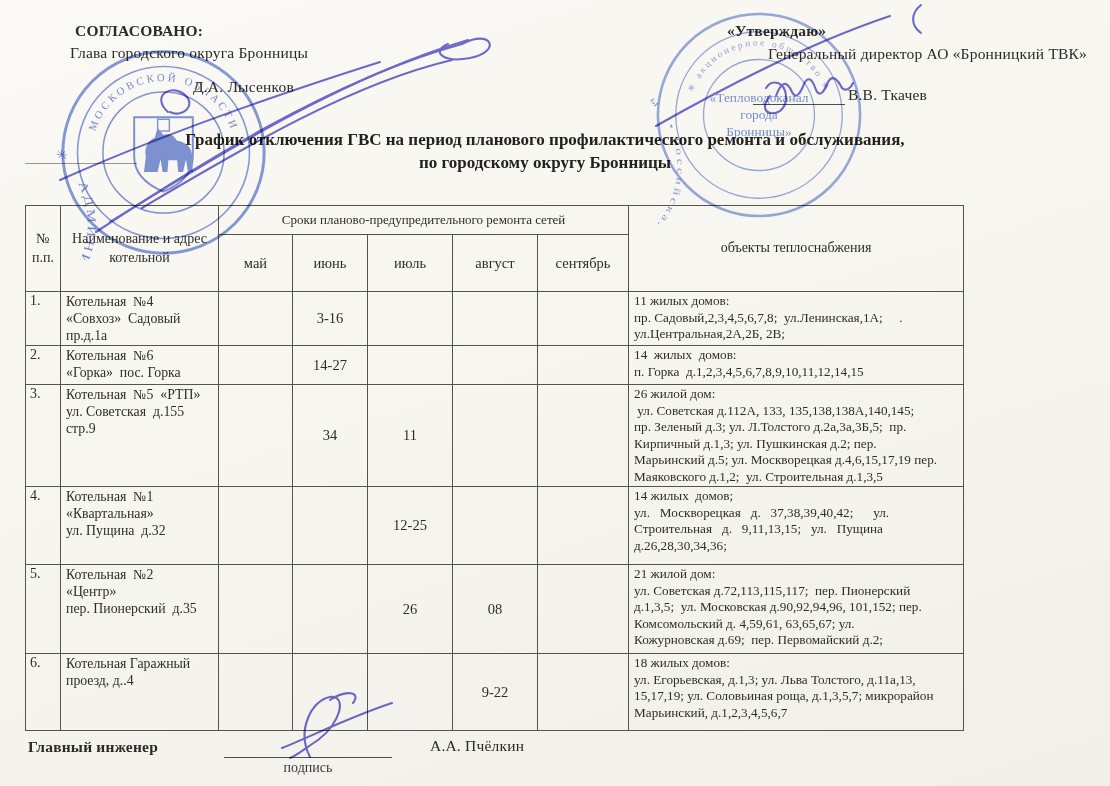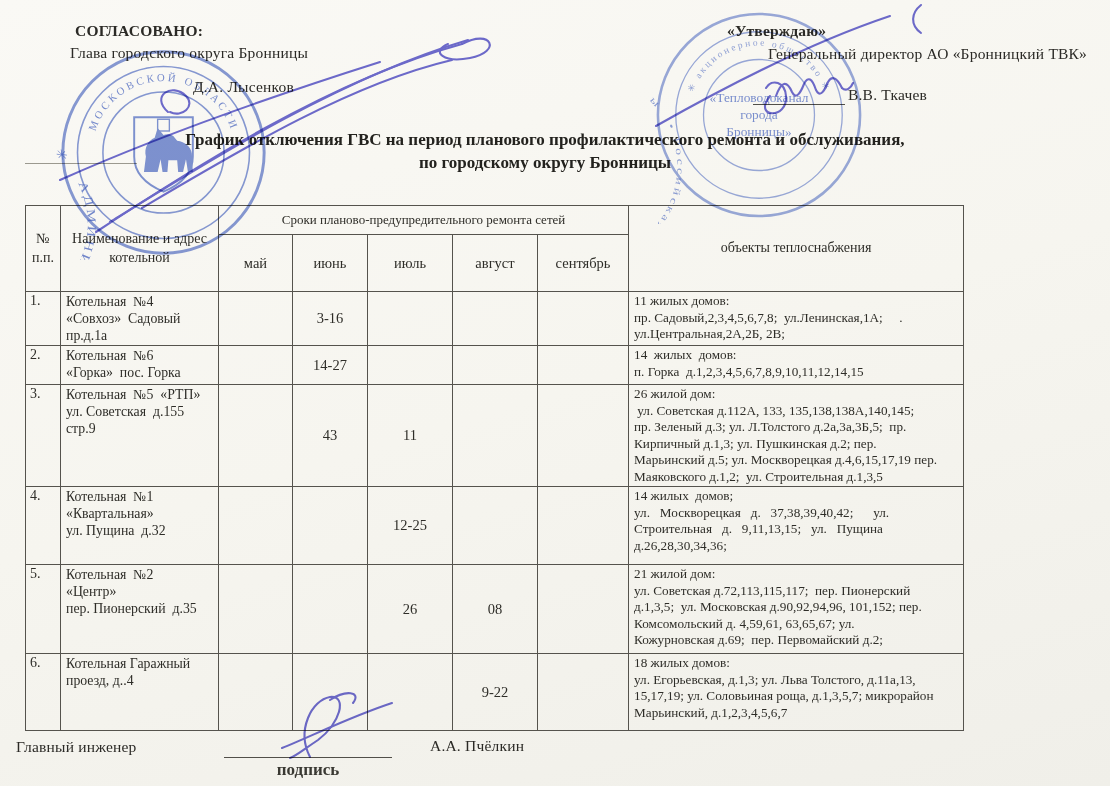--- a/index.html
+++ b/index.html
@@ -111,7 +111,7 @@
 ул. Советская  д.155
 стр.9</td>
         <td class="c-month"></td>
-        <td class="c-month">43</td>
+        <td class="c-month">34</td>
         <td class="c-month">11</td>
         <td class="c-month"></td>
         <td class="c-month"></td>

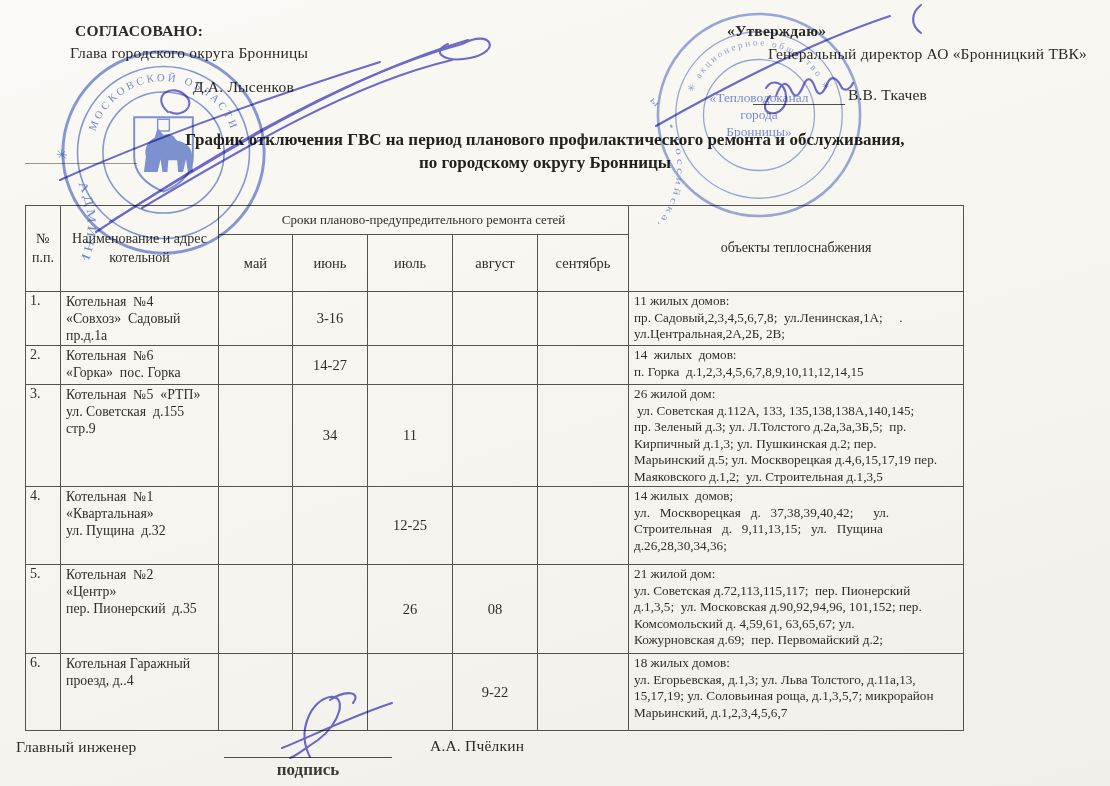--- a/index.html
+++ b/index.html
@@ -170,7 +170,7 @@
     </tbody>
   </table>
 
-  <div class="abs hdr-small" style="left:16px;top:738px;">Главный инженер</div>
+  <div class="abs hdr-small" style="left:28px;top:738px;font-weight:bold;">Главный инженер</div>
   <div class="sigline" style="left:224px;top:757px;width:168px;"></div>
   <div class="abs caption" style="left:224px;top:760px;width:168px;text-align:center;">подпись</div>
   <div class="abs hdr-small" style="left:430px;top:737px;">А.А. Пчёлкин</div>

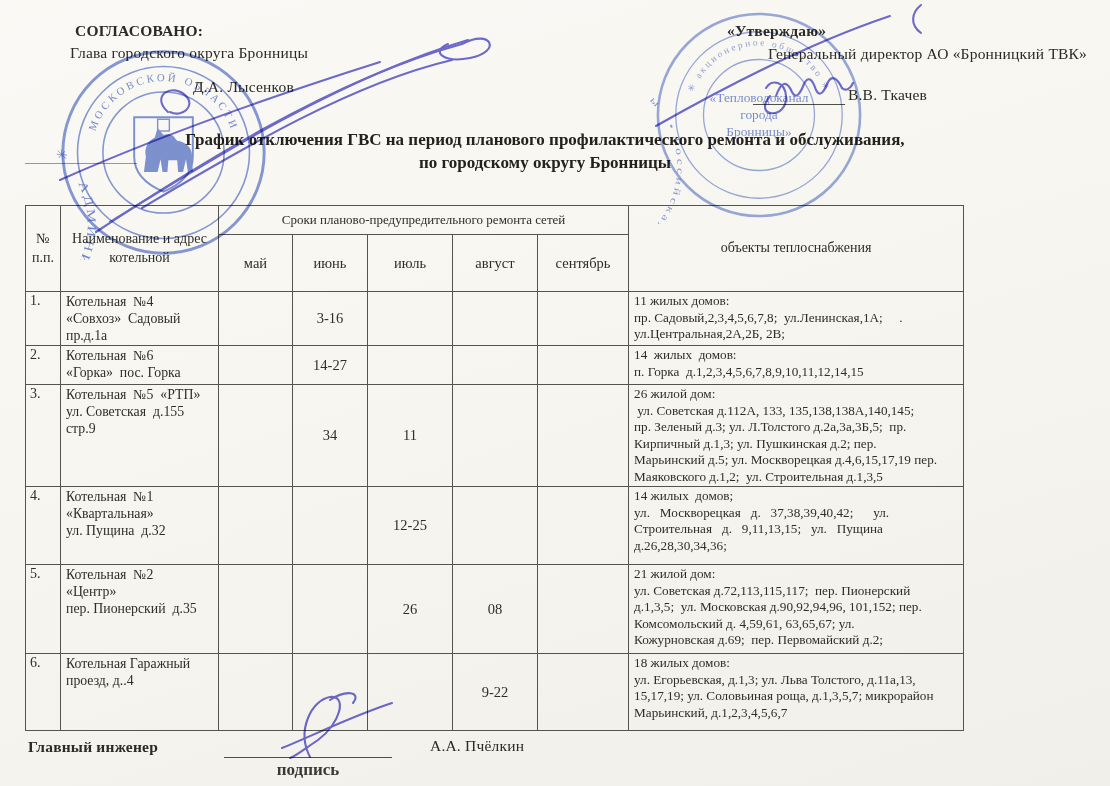--- a/index.html
+++ b/index.html
@@ -28,7 +28,7 @@
   .ink{position:absolute;pointer-events:none;mix-blend-mode:multiply;}
   .sigline{position:absolute;border-top:1px solid #514f49;}
   .faint{border-top-color:#9b998f;}
-  .caption{font-size:17px;color:#3a3933;font-weight:bold;}
+  .caption{font-size:14px;color:#3a3933;}
 </style>
 </head>
 <body>

